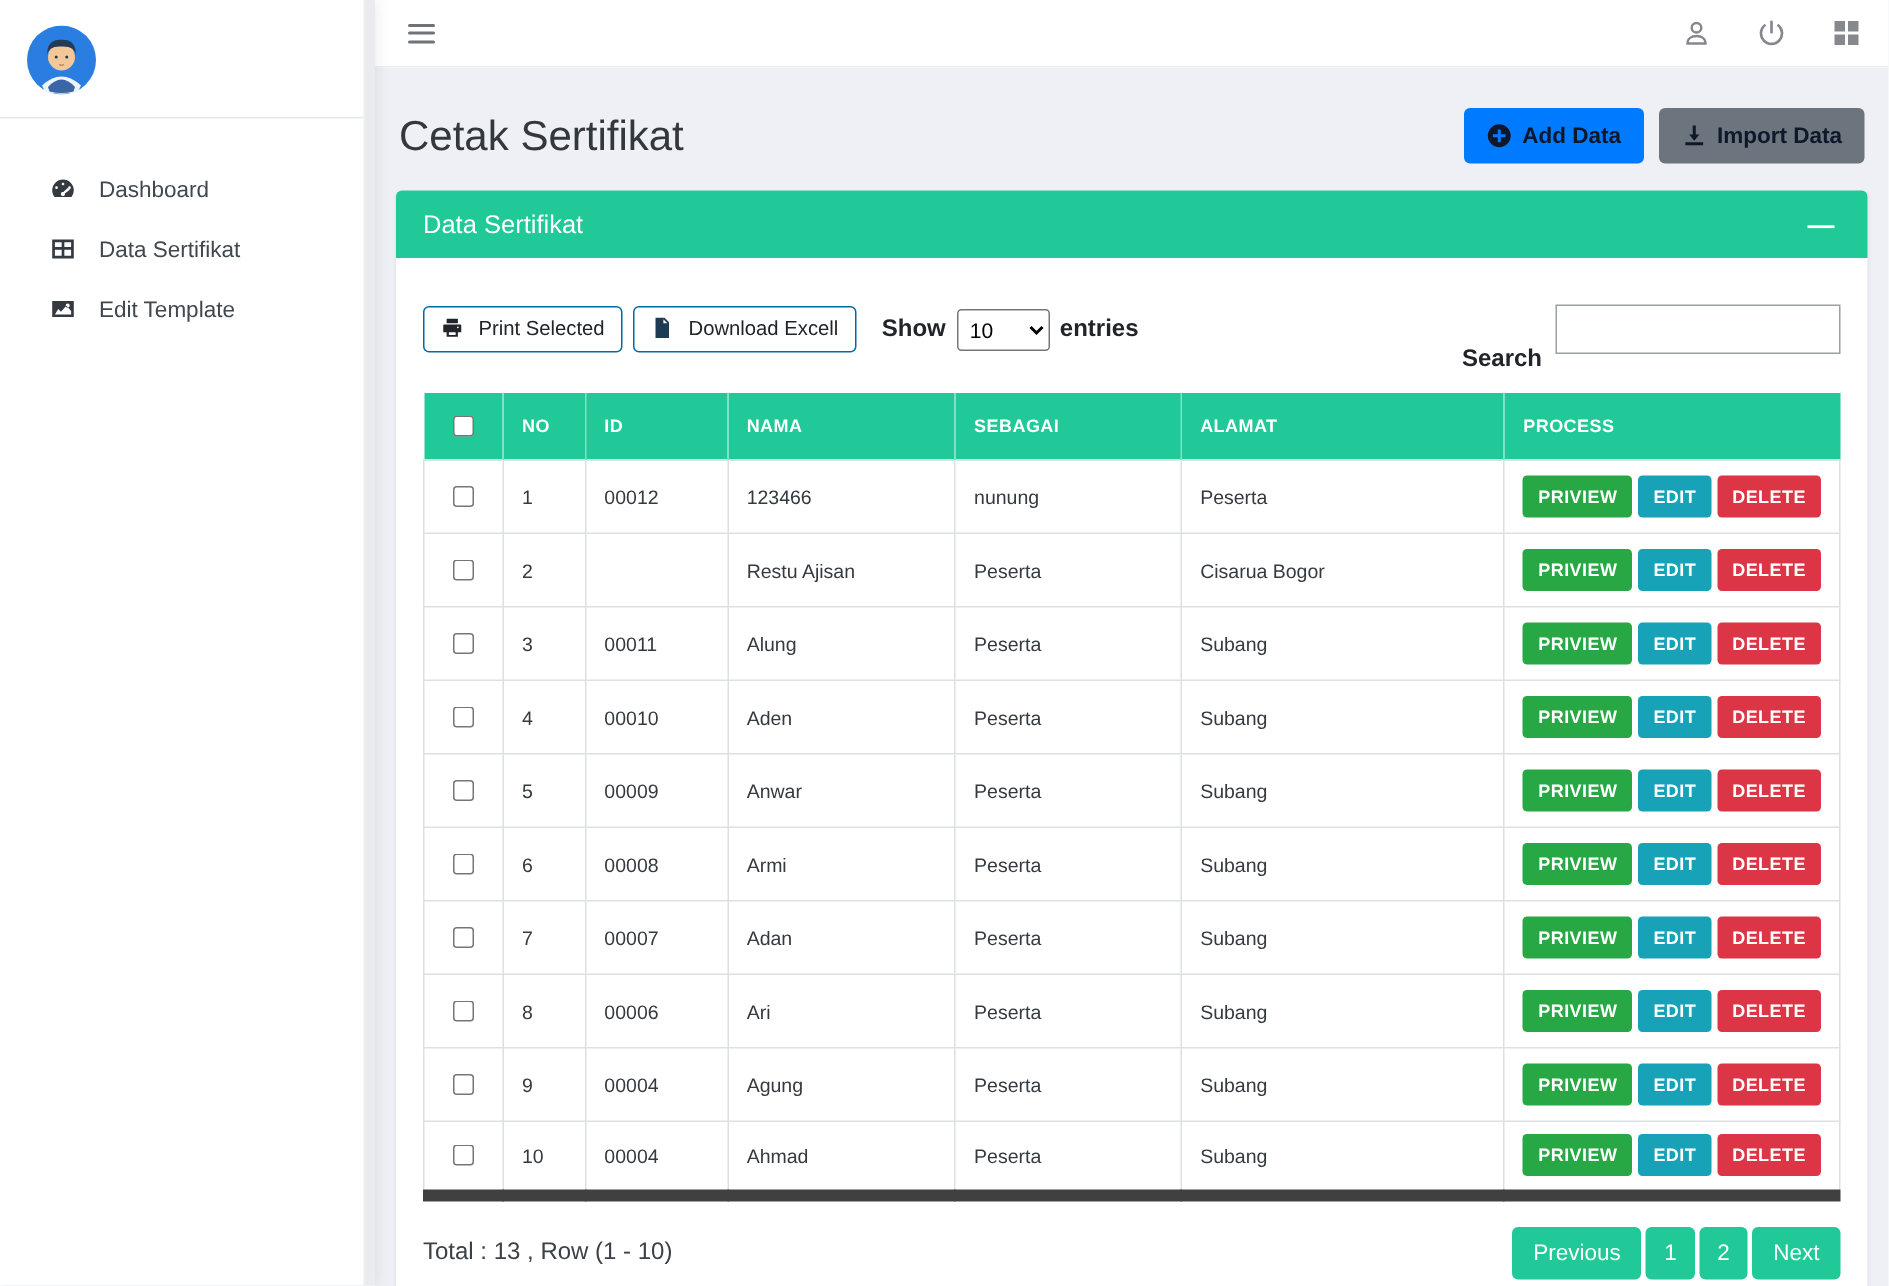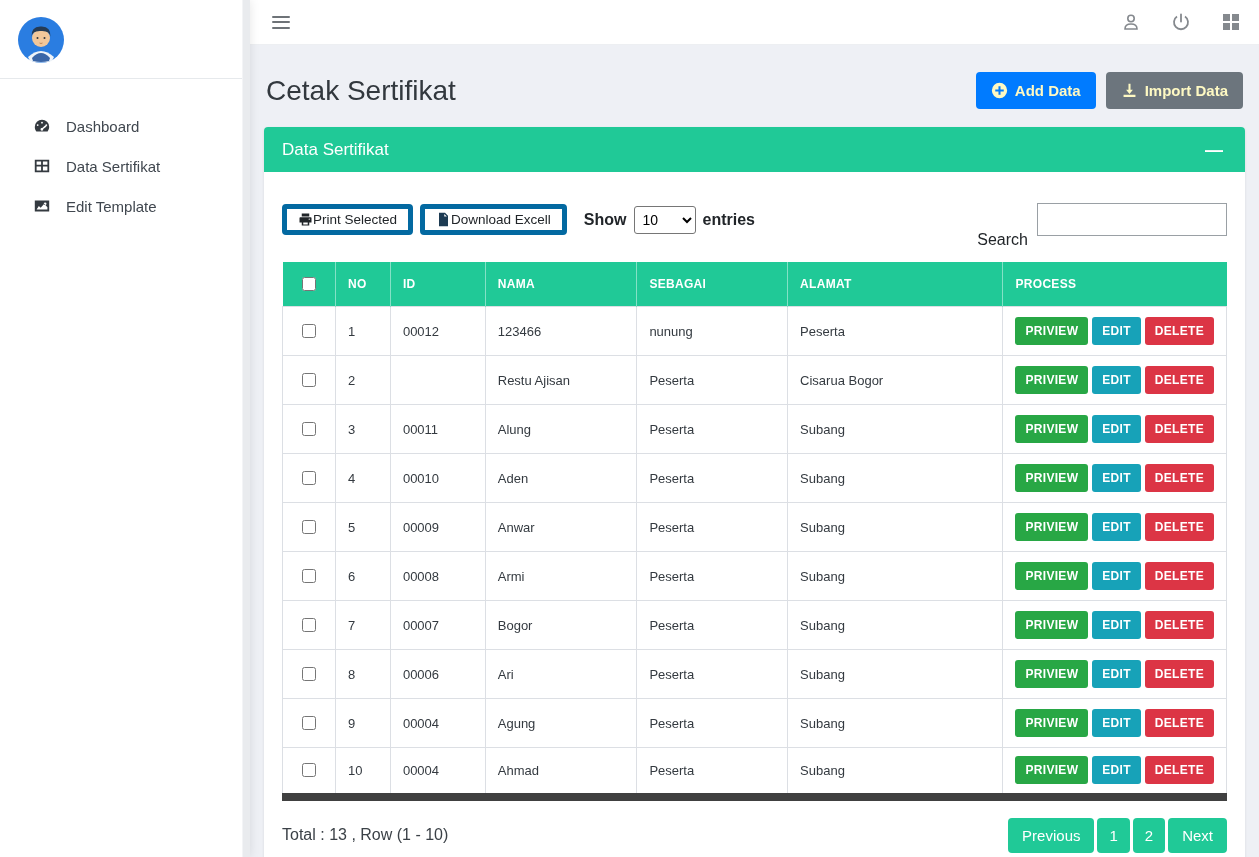--- a/index.html
+++ b/index.html
@@ -70,7 +70,7 @@
   .btn { border: none; border-radius: 4px; cursor: pointer; font-family: inherit; }
   .btn-add, .btn-import {
     display: flex; align-items: center; gap: 7px;
-    color: #fef9c3; font-size: 15px; font-weight: 600;
+    color: #0f172a; font-size: 15px; font-weight: 600;
     padding: 8px 15px; height: 37px;
   }
   .btn-add { background: var(--c-primary, #007bff); }

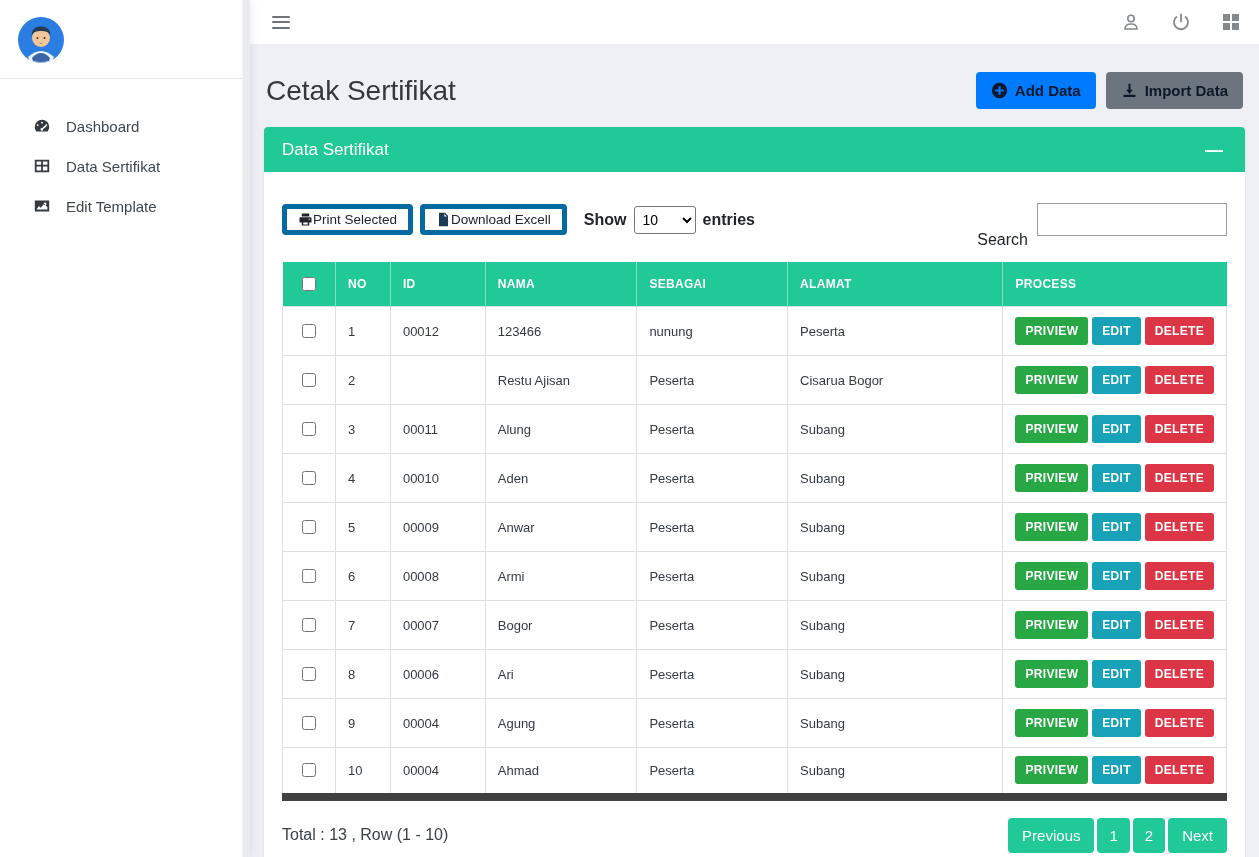--- a/index.html
+++ b/index.html
@@ -91,8 +91,8 @@
   
   .toolbar { display: flex; align-items: center; margin-bottom: 13px; }
   .btn-light {
-    display: flex; align-items: center; gap: 0;
-    background: #fff; border: 5px solid #0369a1; border-radius: 4px;
+    display: flex; align-items: flex-start; gap: 10px;
+    background: #fff; border: 1px solid #0369a1; border-radius: 4px;
     padding: 6px 11px; font-size: 13.5px; color: #212529; height: 31px;
   }
   .btn-light + .btn-light { margin-left: 7px; }

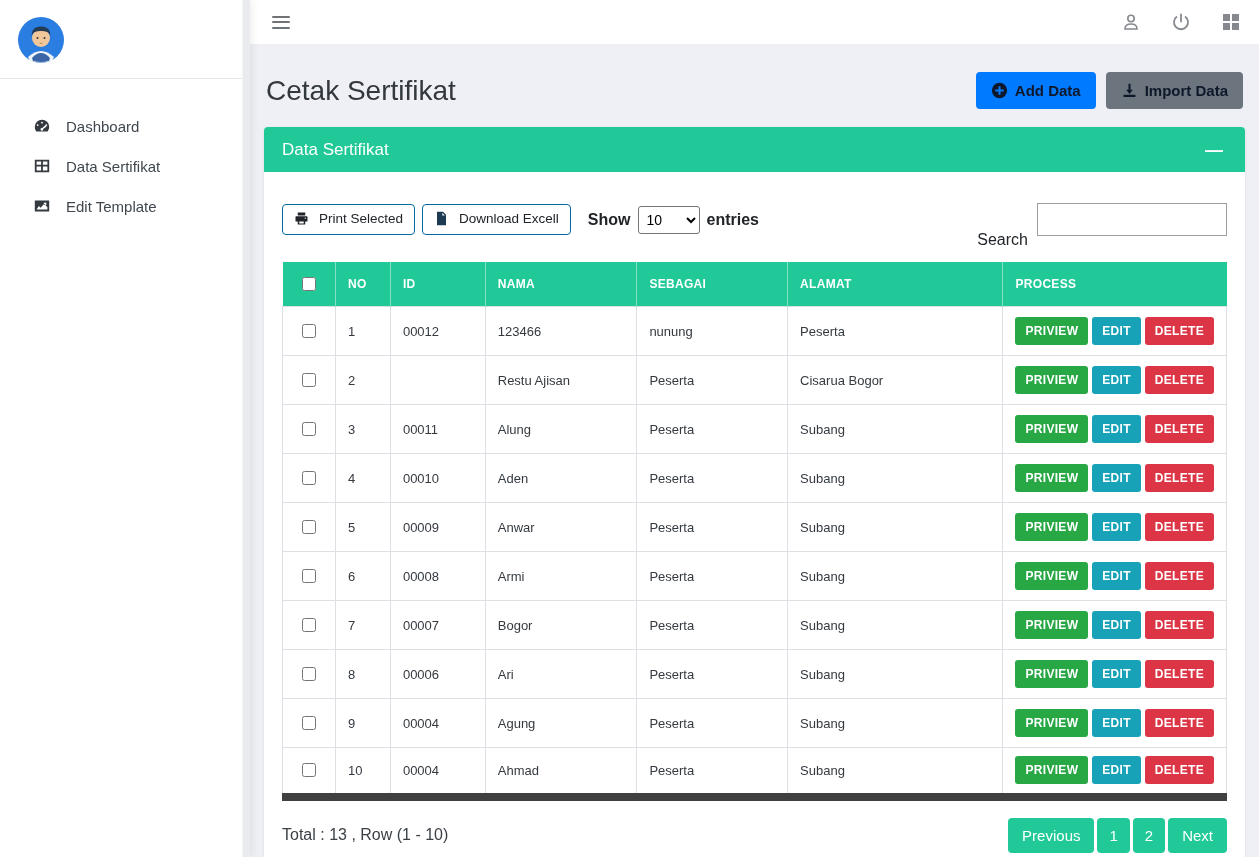--- a/index.html
+++ b/index.html
@@ -104,7 +104,7 @@
     font-family: inherit; background: #fff; padding: 0 4px;
   }
   .search-group { margin-left: auto; display: flex; align-items: center; }
-  .search-group label { font-size: 16px; font-weight: normal; color: #212529; margin-top: 41px; }
+  .search-group label { font-size: 16px; font-weight: bold; color: #212529; margin-top: 41px; }
   .search-group input {
     margin-left: 9px; width: 190px; height: 33px;
     border: 1px solid #9aa0a5; background: #fff; padding: 0 8px;

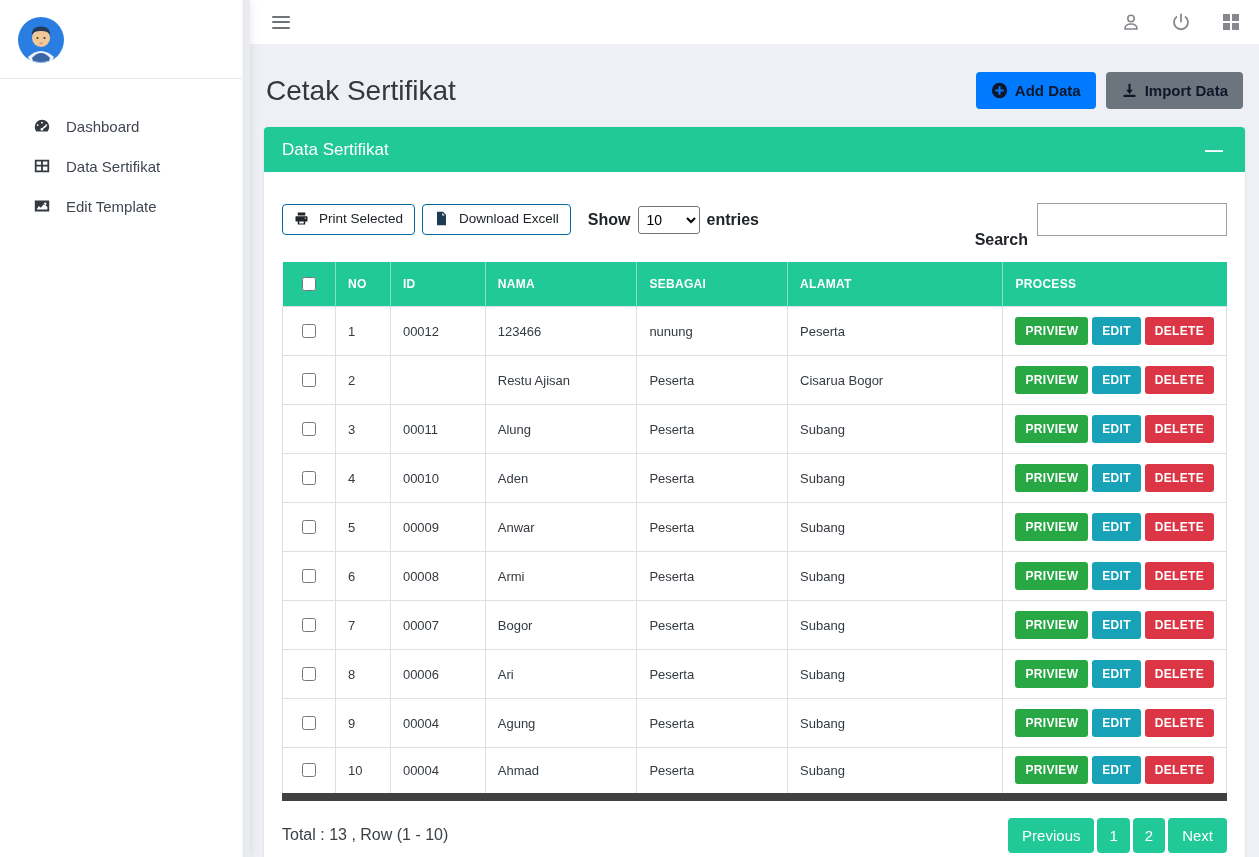--- a/index.html
+++ b/index.html
@@ -405,7 +405,7 @@
               </td>
               <td>7</td>
               <td>00007</td>
-              <td>Bogor</td>
+              <td>Adan</td>
               <td>Peserta</td>
               <td>Subang</td>
               <td>

